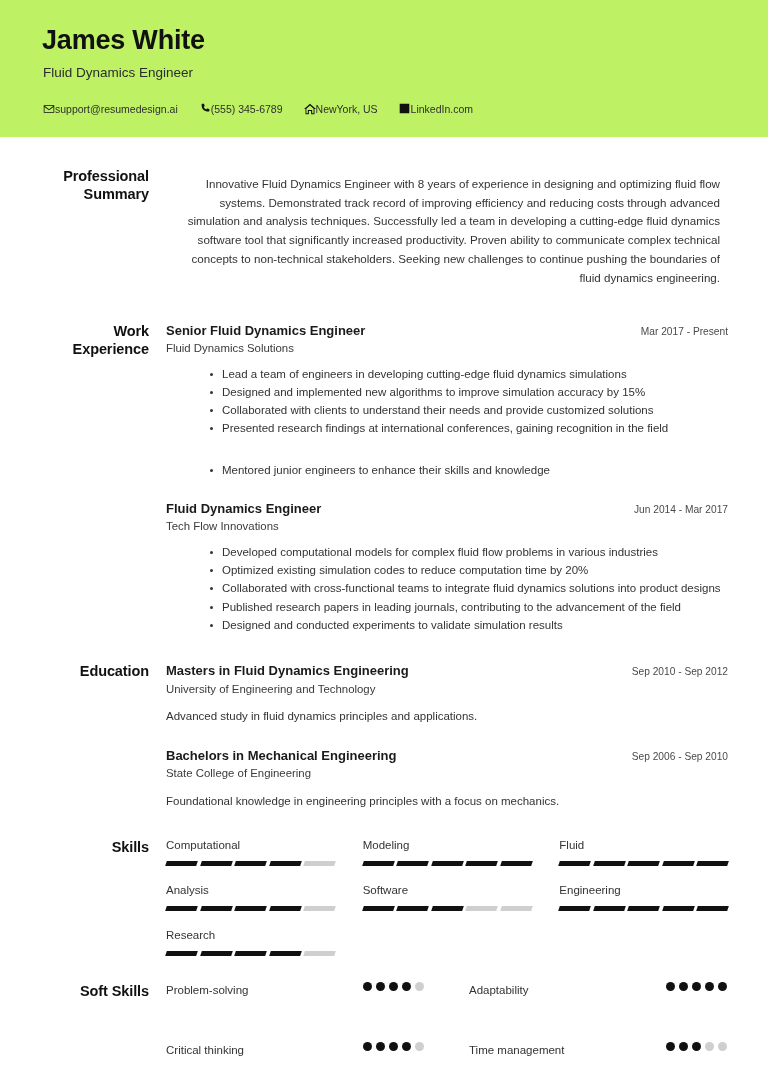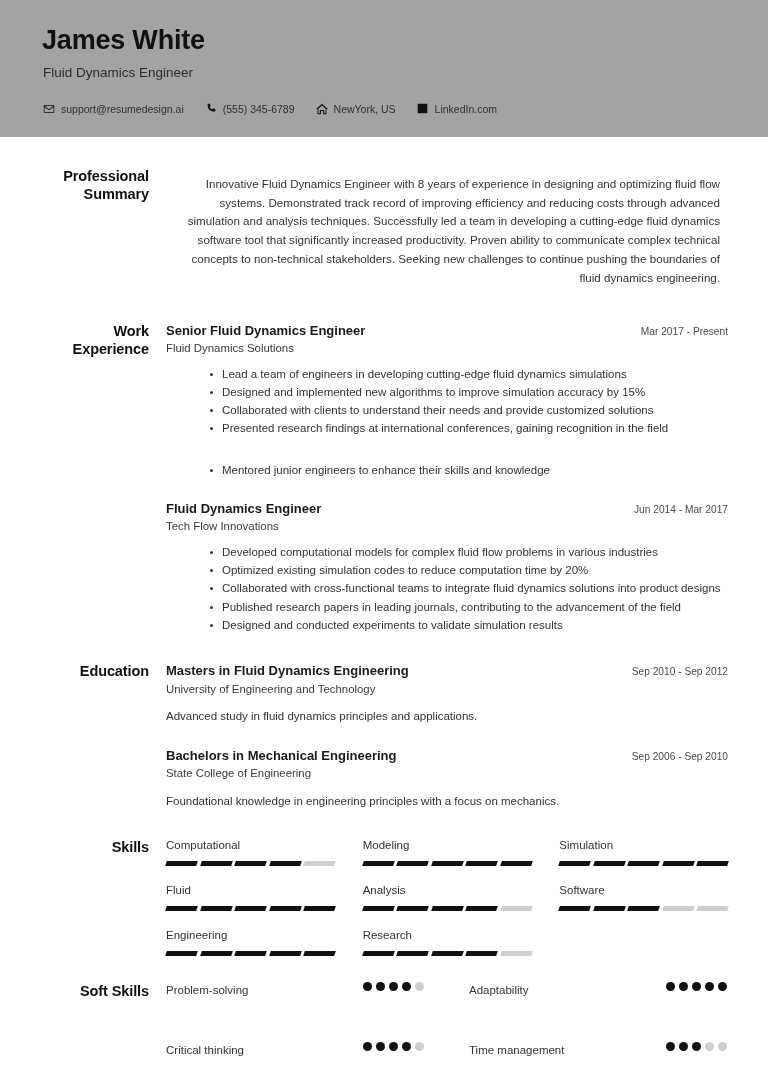--- a/index.html
+++ b/index.html
@@ -17,7 +17,7 @@
 
   
   .header {
-    background: #a3a3a3;
+    background: #bef264;
     padding: 26px 40px 22px 40px;
     box-sizing: border-box;
   }

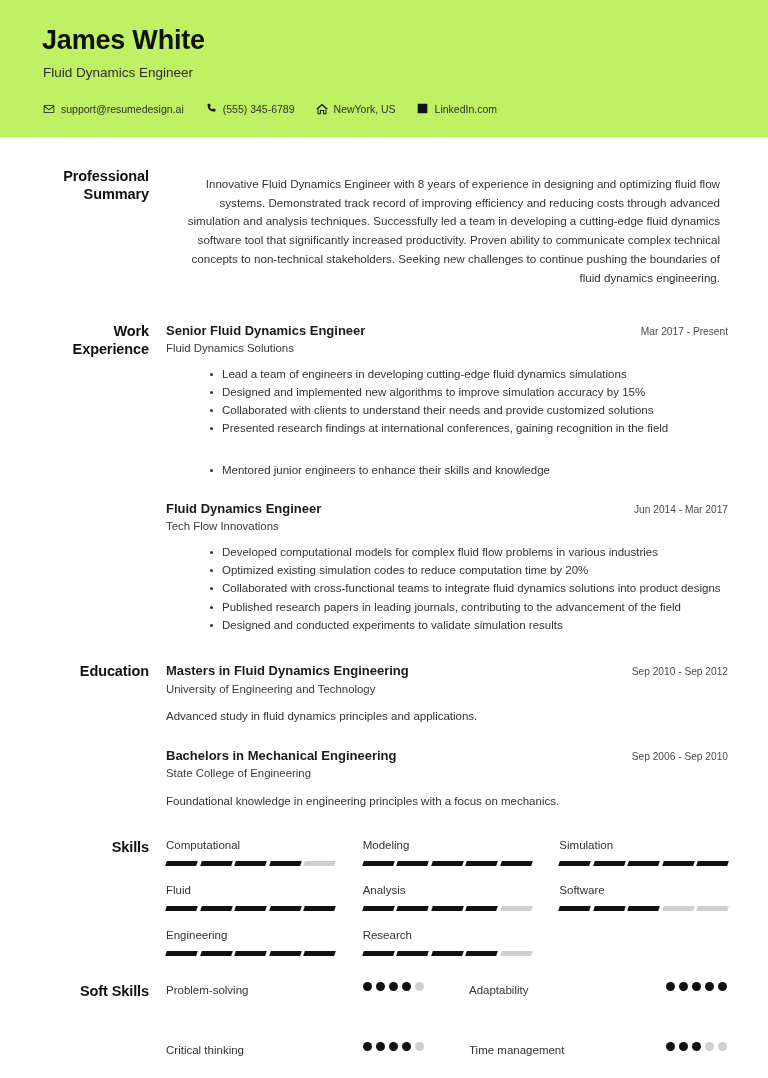--- a/index.html
+++ b/index.html
@@ -45,7 +45,6 @@
   .contact-item {
     display: flex;
     align-items: flex-end;
-    gap: 6px;
     font-size: 10.5px;
     color: #2f2f2f;
     white-space: nowrap;

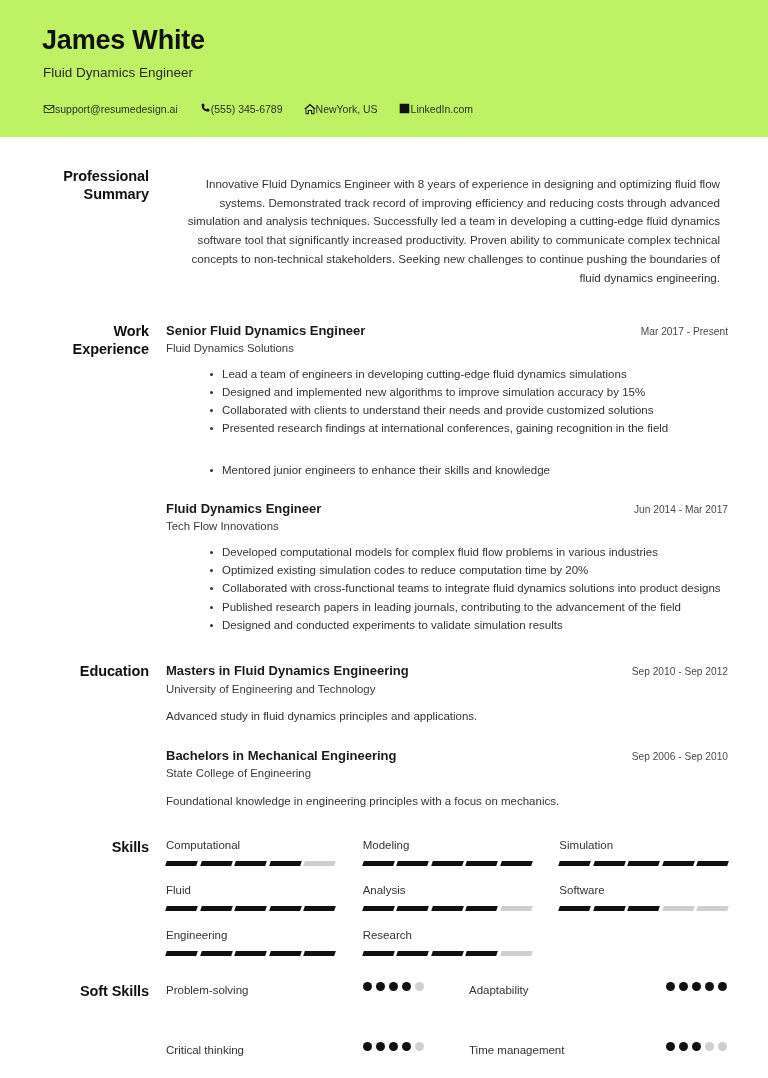--- a/index.html
+++ b/index.html
@@ -353,16 +353,6 @@
             </div>
           </div>
           <div class="skill-cell">
-            <div class="skill-name">Simulation</div>
-            <div class="skill-bar">
-              <span class="skill-seg on"></span>
-              <span class="skill-seg on"></span>
-              <span class="skill-seg on"></span>
-              <span class="skill-seg on"></span>
-              <span class="skill-seg on"></span>
-            </div>
-          </div>
-          <div class="skill-cell">
             <div class="skill-name">Fluid</div>
             <div class="skill-bar">
               <span class="skill-seg on"></span>

